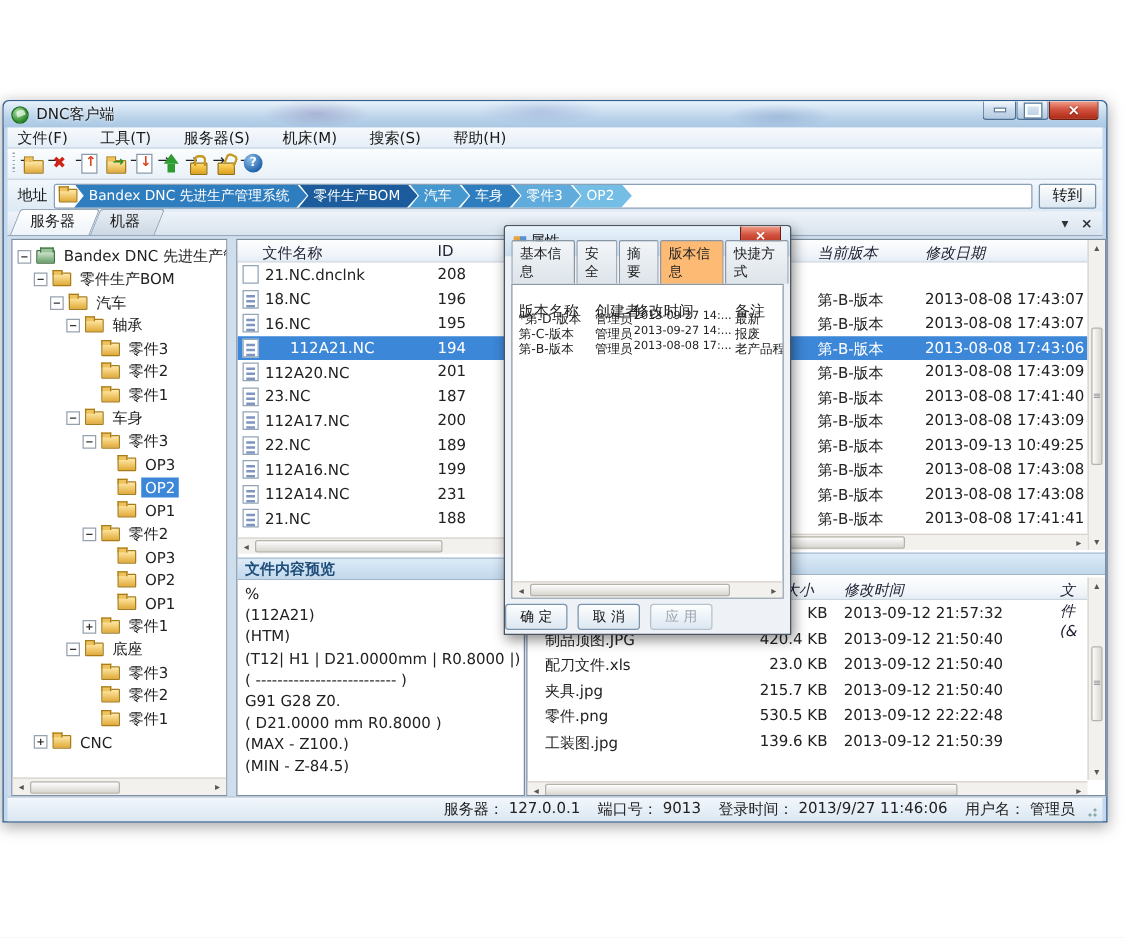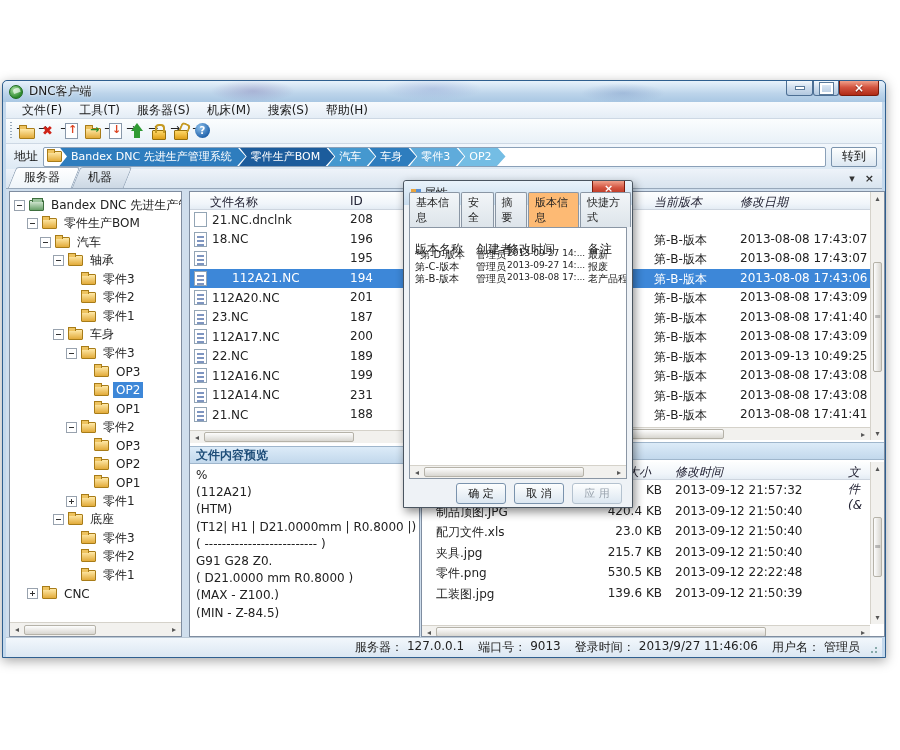--- a/index.html
+++ b/index.html
@@ -34,7 +34,7 @@
 
   .menubar { position:absolute; left:3px; right:3px; top:21px; height:17px;
     background:linear-gradient(#f7fafd,#e4edf6); border-bottom:1px solid #cdd8e4;
-    display:flex; align-items:center; padding-left:8px; gap:1px; }
+    display:flex; align-items:center; gap:10px; }
   .menu-item { padding:1px 8px; color:#1a1a1a; }
 
   .toolbar { position:absolute; left:3px; right:3px; top:38px; height:25px;

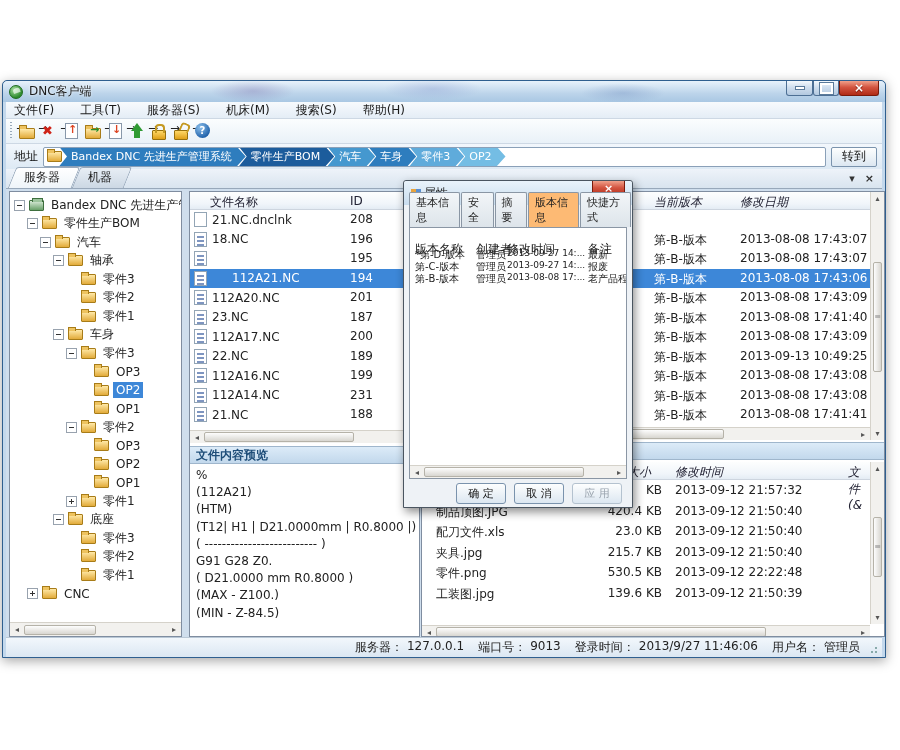--- a/index.html
+++ b/index.html
@@ -439,6 +439,7 @@
 
             <div class="frow" data-ficon="nc">
               <span class="fic"></span>
+              <span class="fname">16.NC</span>
               <span class="fid">195</span>
             </div>
 

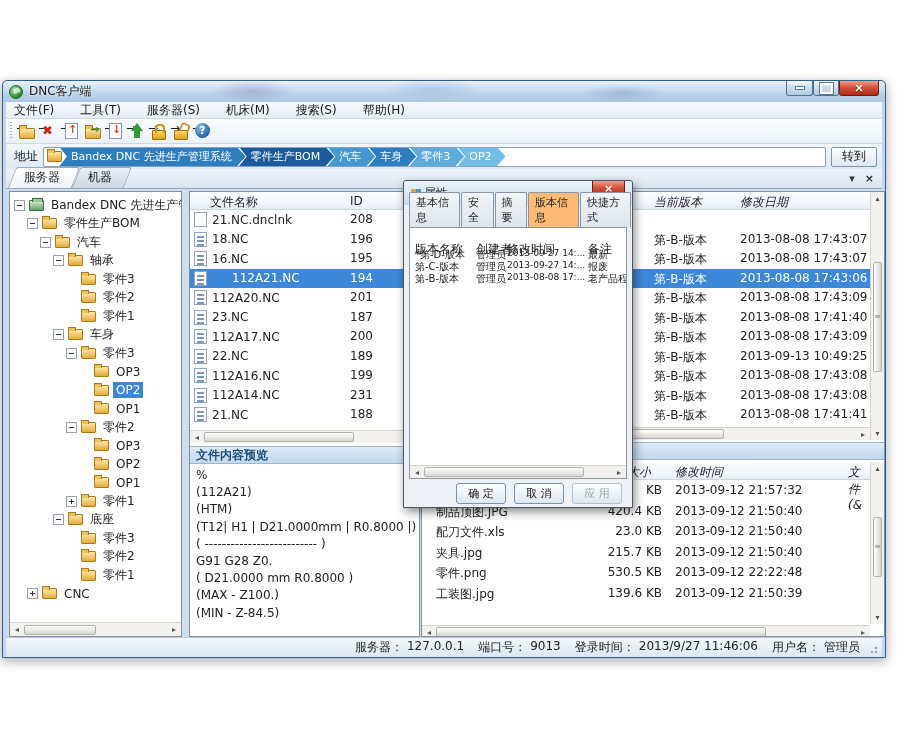--- a/index.html
+++ b/index.html
@@ -196,7 +196,7 @@
   .drow span { position:absolute; top:0; }
   .dv-name { left:5px; } .dv-creator { left:66px; } .dv-time { left:97px; font-size:9px; } .dv-note { left:178px; }
   .dlg-hscroll { bottom:0; top:auto; height:13px; }
-  .dlg-btns { position:absolute; left:0; right:0; top:302px; display:flex; gap:8px; padding-left:52px; }
+  .dlg-btns { position:absolute; left:0; right:0; top:302px; display:flex; gap:8px; }
   .dbtn { width:50px; height:21px; border:1px solid #7a93ad; border-radius:3px;
     background:linear-gradient(#fdfefe,#dce7f1); text-align:center; line-height:19px; color:#111; font-size:11px; }
   .dbtn.disabled { color:#9aa4ae; border-color:#b4c2cf; }

